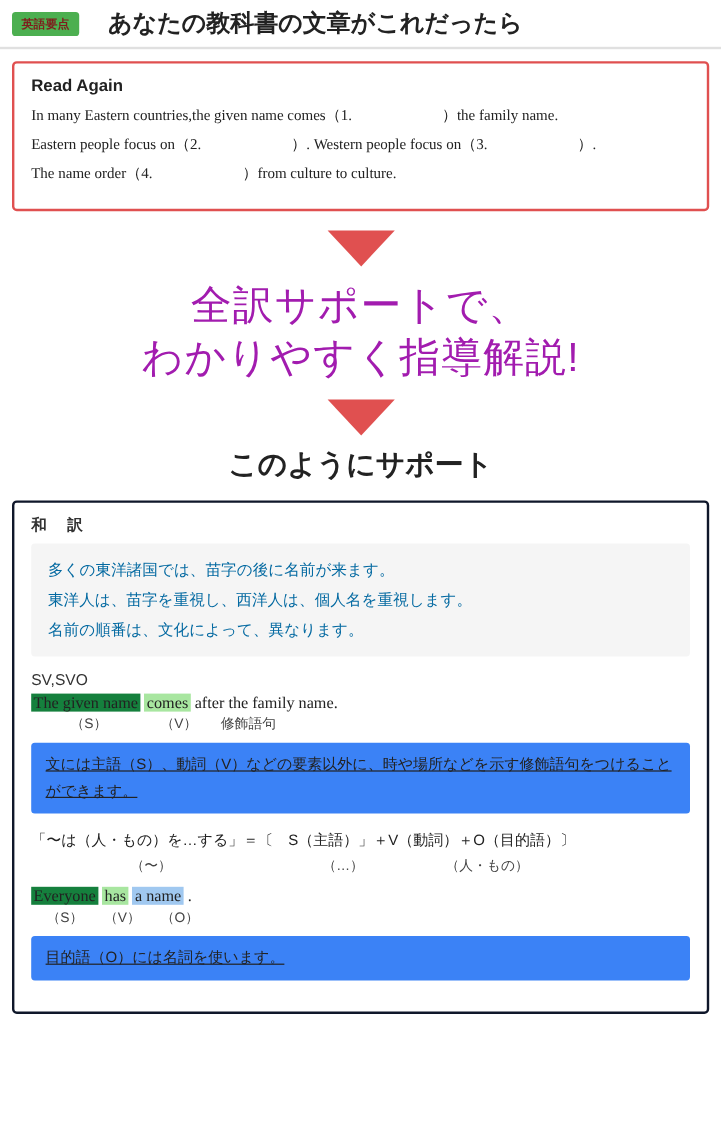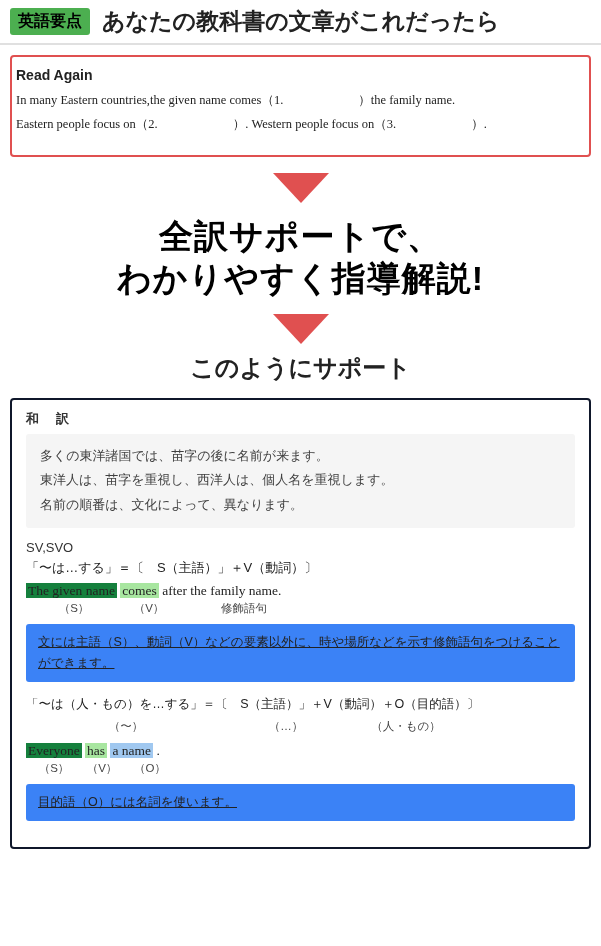--- a/index.html
+++ b/index.html
@@ -21,12 +21,12 @@
     }
     .header-badge {
       background: #4caf50;
-      color: #000000;
-      font-size: 16px;
+      color: #7f1d1d;
+      font-size: 10px;
       font-weight: bold;
       padding: 3px 8px;
       border-radius: 3px;
-      margin-right: 12px;
+      margin-right: 24px;
       white-space: nowrap;
     }
     .header-title {

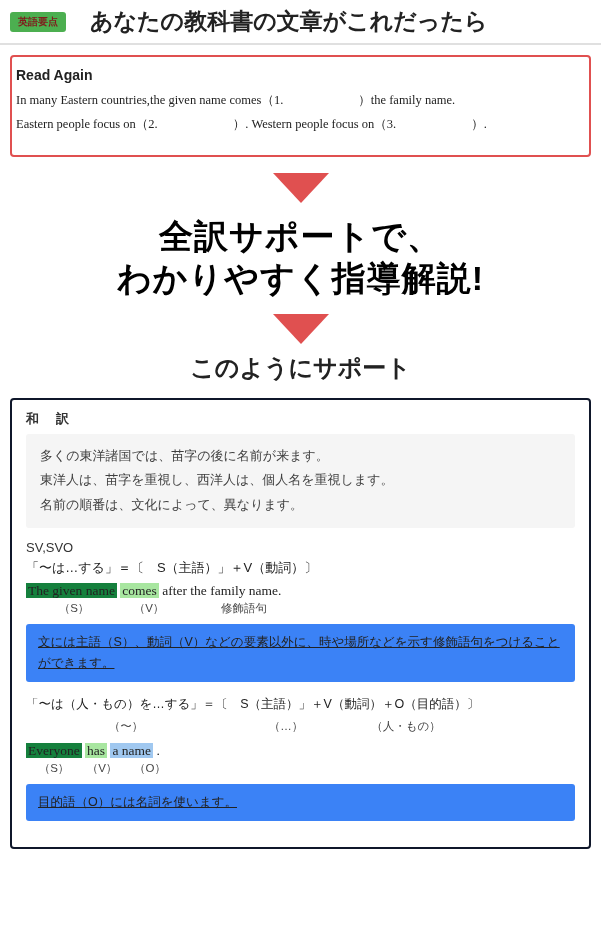--- a/index.html
+++ b/index.html
@@ -30,7 +30,7 @@
       white-space: nowrap;
     }
     .header-title {
-      font-size: 23px;
+      font-size: 20px;
       font-weight: bold;
       color: #222;
     }

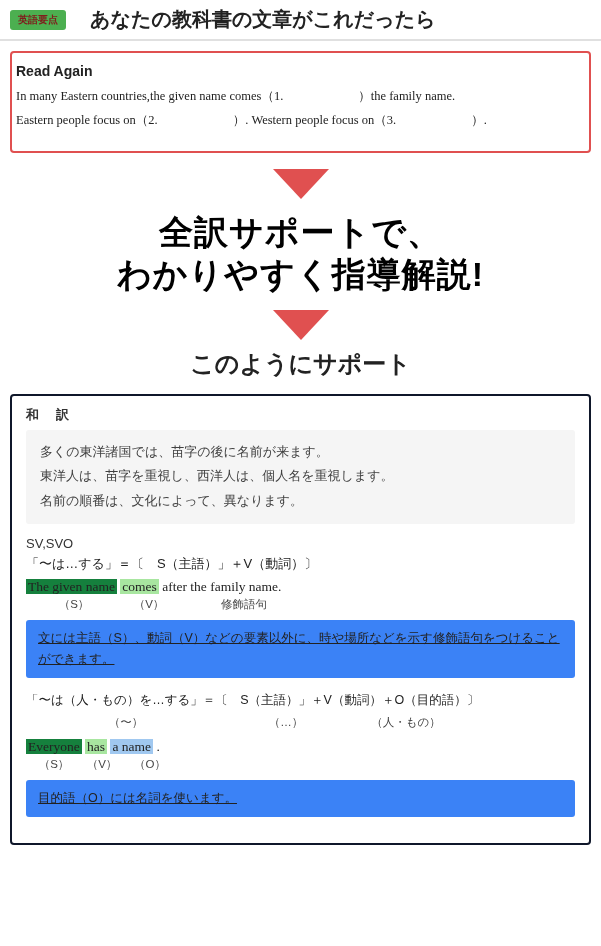--- a/index.html
+++ b/index.html
@@ -42,7 +42,7 @@
     .read-again-box {
       border: 2px solid #e05050;
       border-radius: 4px;
-      padding: 10px 14px 12px 4px;
+      padding: 10px 14px 12px 14px;
       background: #fff;
     }
     .read-again-title {

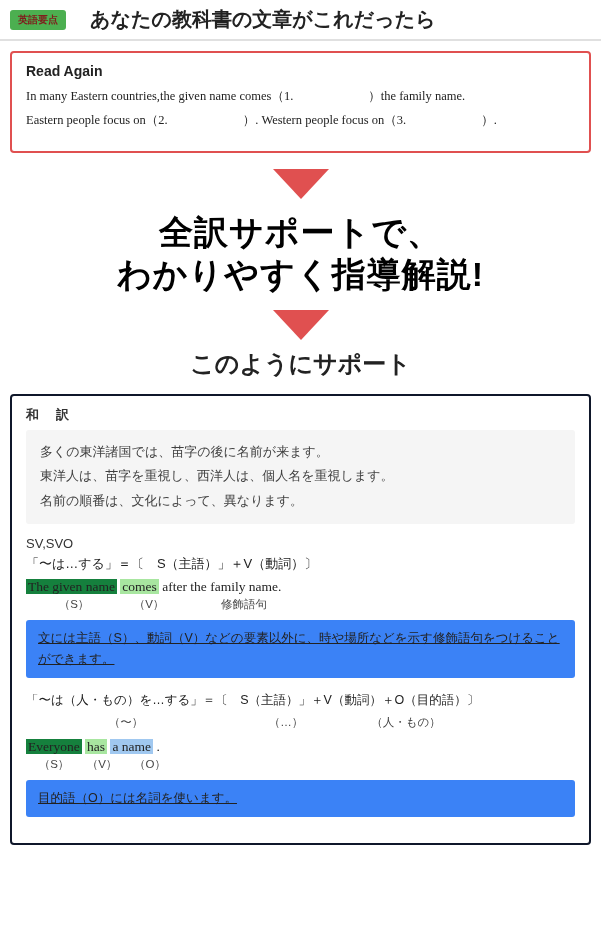--- a/index.html
+++ b/index.html
@@ -229,6 +229,7 @@
     <div class="read-again-text">
       <span>In many Eastern countries,the given name comes（1.　　　　　　）the family name.</span><br>
       <span>Eastern people focus on（2.　　　　　　）. Western people focus on（3.　　　　　　）.</span><br>
+      <span>The name order（4.　　　　　　）from culture to culture.</span>
     </div>
   </div>
 </div>

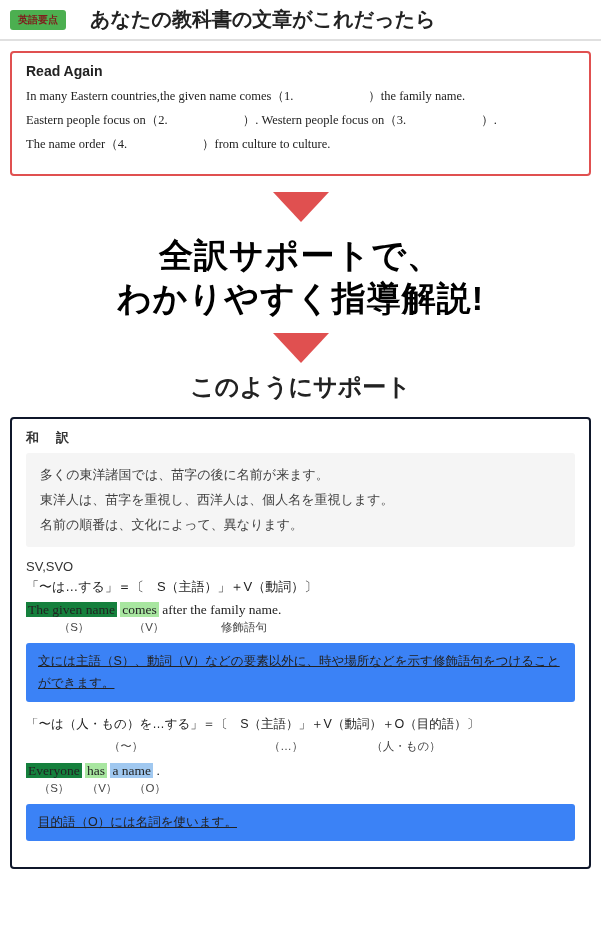--- a/index.html
+++ b/index.html
@@ -92,8 +92,8 @@
     }
     .promo-text {
       font-size: 34px;
-      font-weight: 700;
-      color: #000000;
+      font-weight: 400;
+      color: #a21caf;
       line-height: 1.25;
       letter-spacing: 1px;
     }

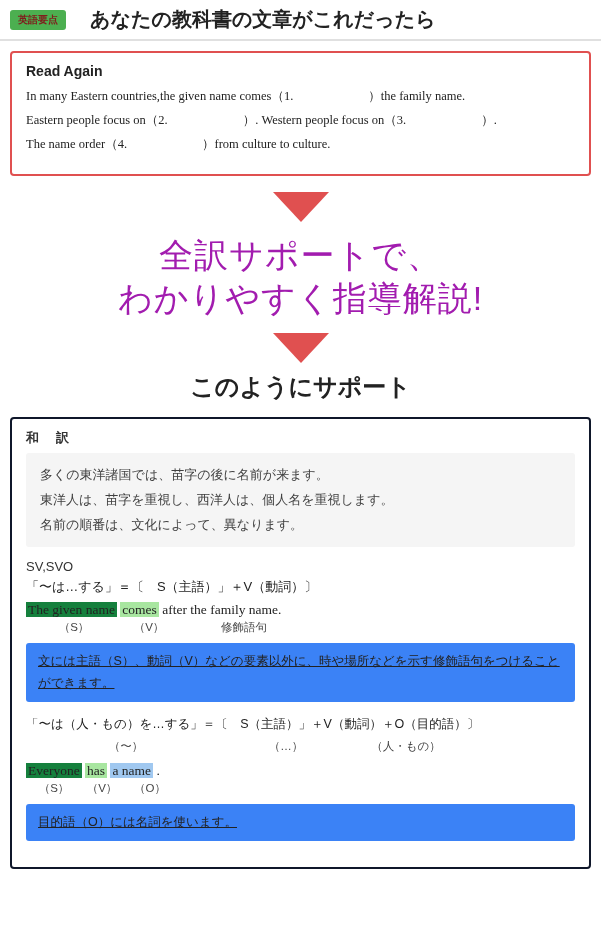--- a/index.html
+++ b/index.html
@@ -140,7 +140,7 @@
       margin-bottom: 12px;
       font-size: 13px;
       line-height: 1.9;
-      color: #404040;
+      color: #0369a1;
     }
 
     .grammar-label {

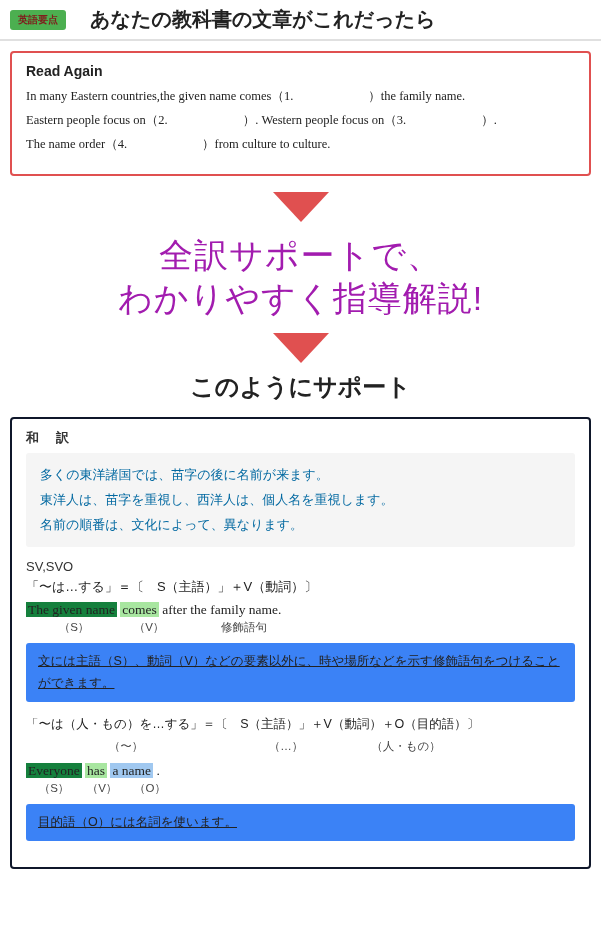--- a/index.html
+++ b/index.html
@@ -264,7 +264,6 @@
     </div>
 
     <div class="grammar-label">SV,SVO</div>
-    <div class="grammar-formula">「〜は…する」＝〔　S（主語）」＋V（動詞）〕</div>
 
     <div class="sentence-row sentence-english">
       <span class="highlight-yellow">The given name</span>

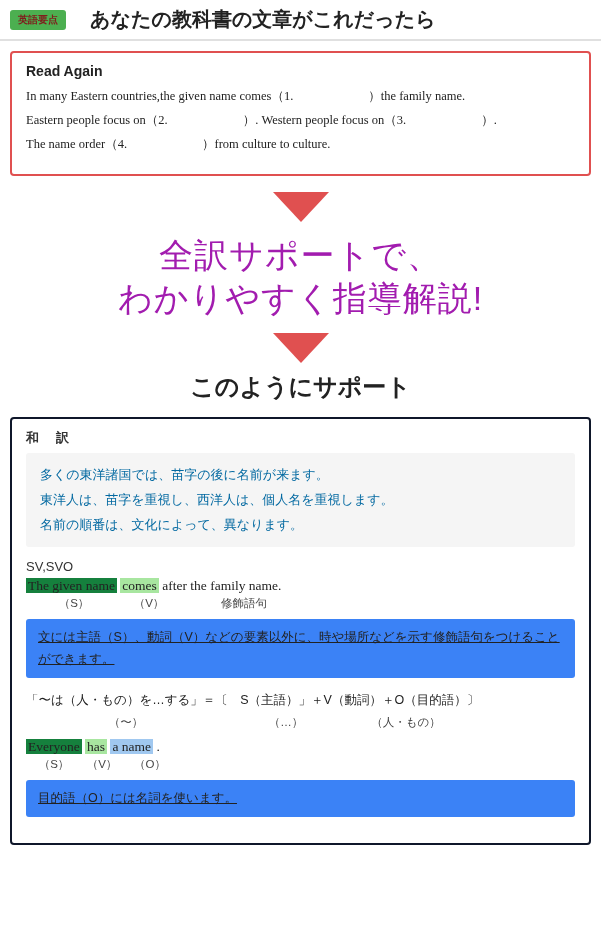--- a/index.html
+++ b/index.html
@@ -180,7 +180,7 @@
     }
     .label-s { margin-left: 8px; width: 80px; text-align: center; }
     .label-v { width: 70px; text-align: center; }
-    .label-mod { width: 120px; text-align: center; }
+    .label-mod { width: 120px; text-align: left; }
 
     .note-box {
       background: #3b82f6;

